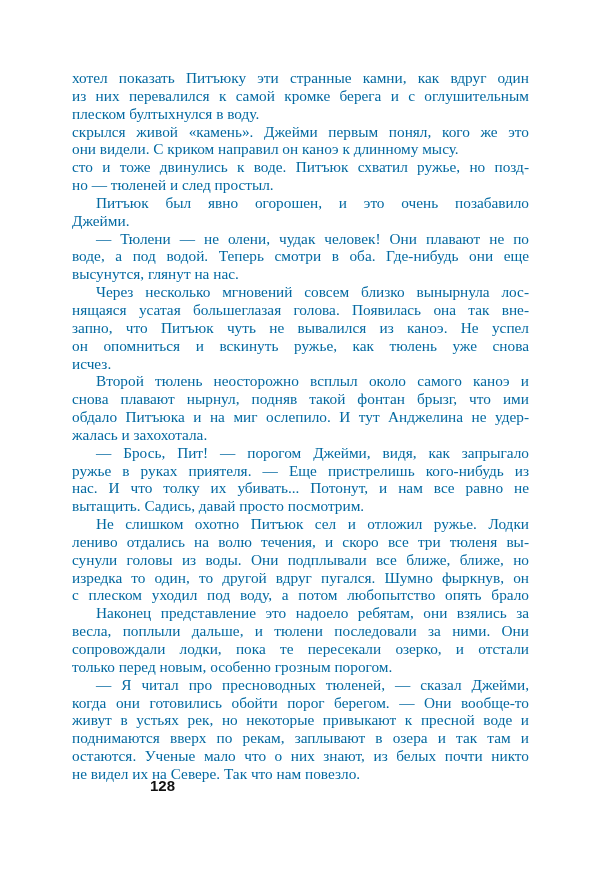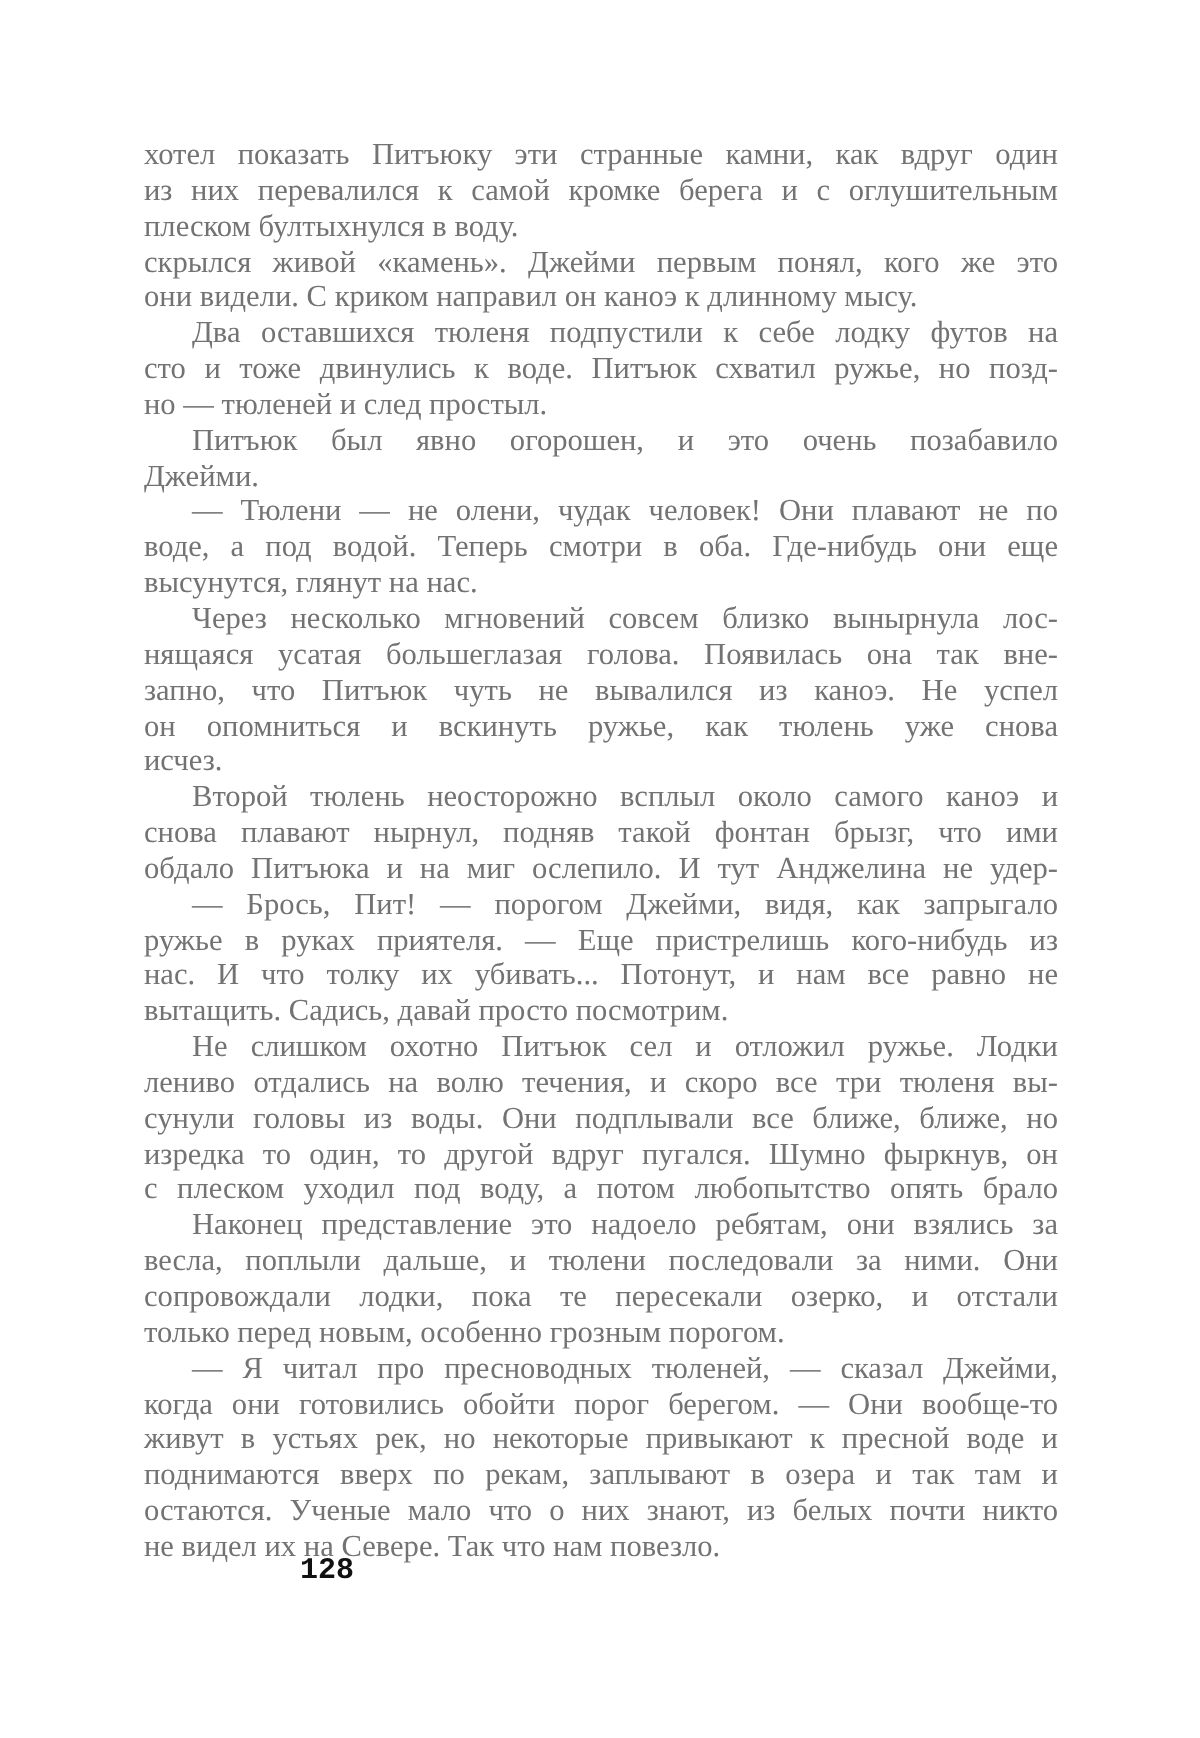--- a/index.html
+++ b/index.html
@@ -21,7 +21,7 @@
       font-family: "Liberation Serif", "DejaVu Serif", serif;
       font-size: 15.3px;
       line-height: 17.85px;
-      color: #737373;
+      color: #0369a1;
       text-align: justify;
     }
     .line {

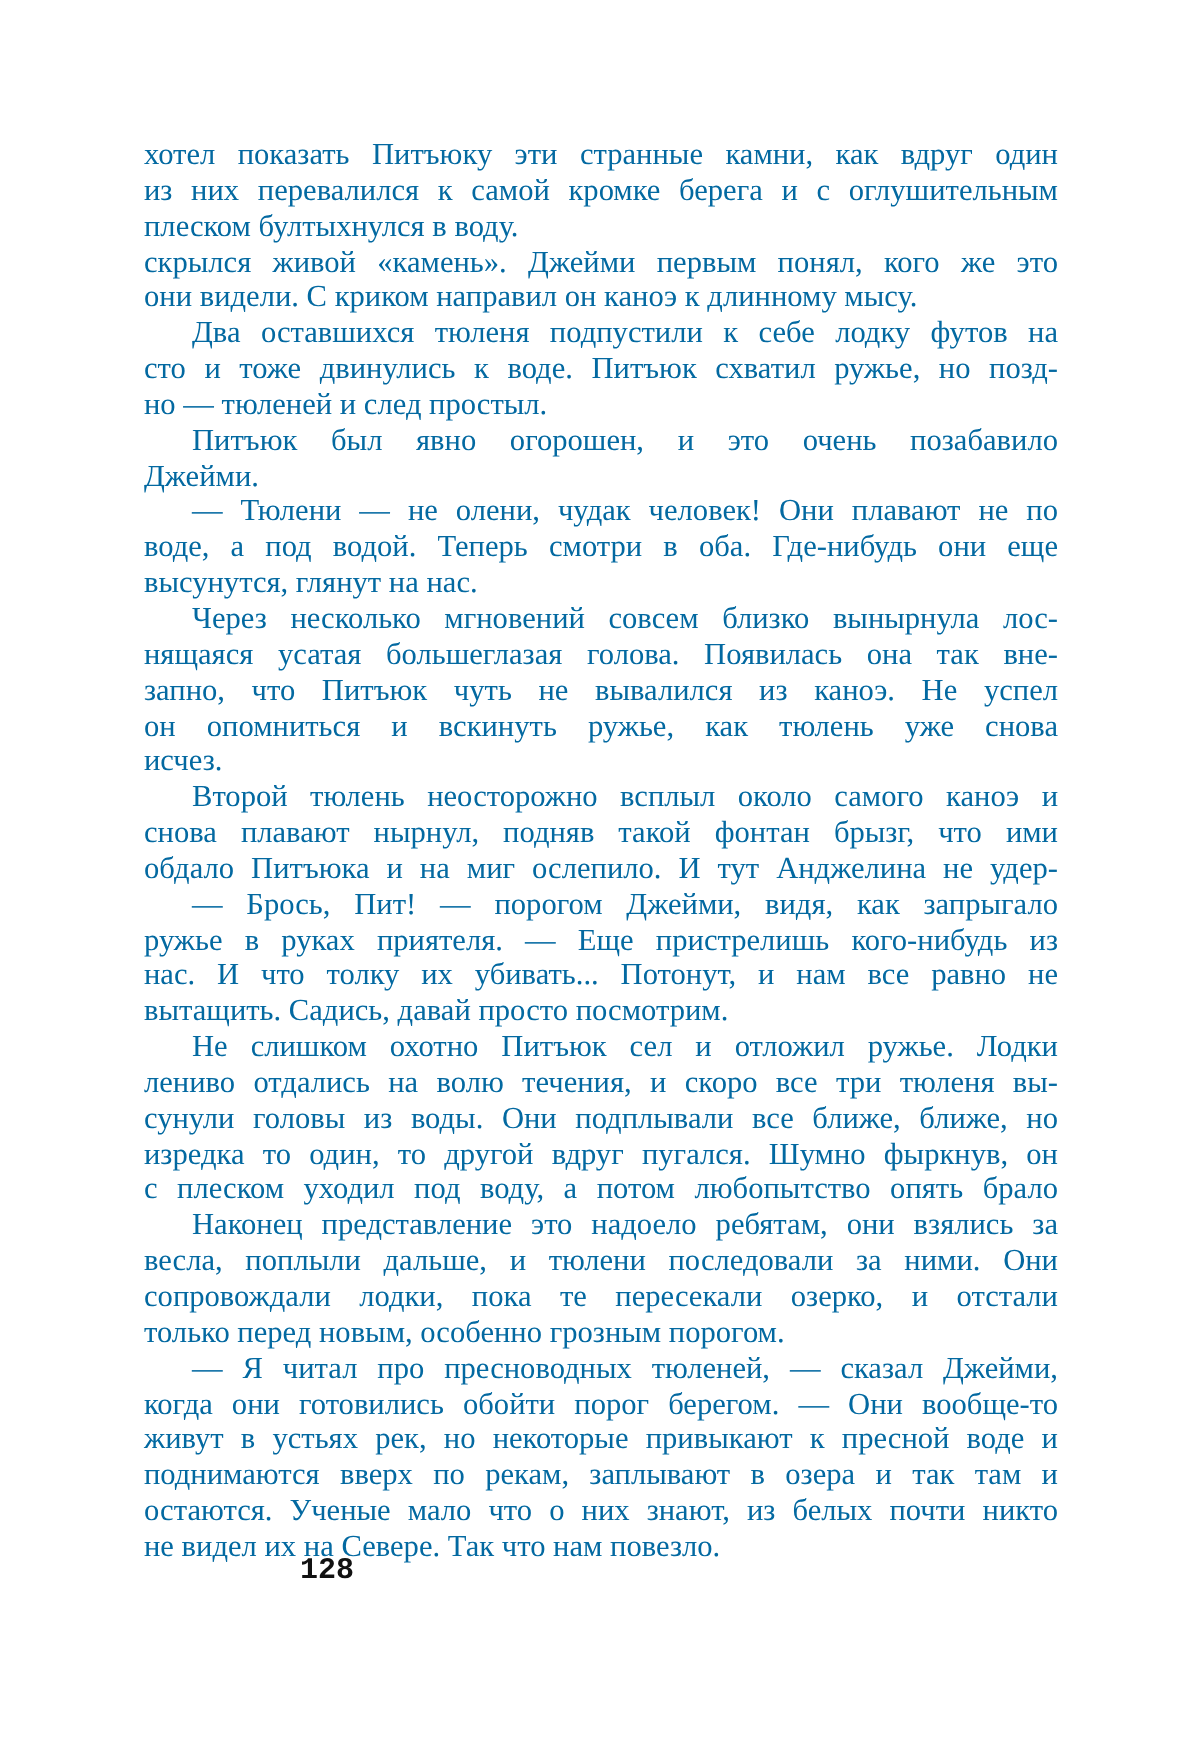--- a/index.html
+++ b/index.html
@@ -57,7 +57,6 @@
     <span class="line last">плеском бултыхнулся в воду.</span>
     <span class="line">скрылся живой «камень». Джейми первым понял, кого же это</span>
     <span class="line last">они видели. С криком направил он каноэ к длинному мысу.</span>
-    <span class="line indent">Два оставшихся тюленя подпустили к себе лодку футов на</span>
     <span class="line">сто и тоже двинулись к воде. Питъюк схватил ружье, но позд-</span>
     <span class="line last">но — тюленей и след простыл.</span>
     <span class="line indent">Питъюк был явно огорошен, и это очень позабавило</span>

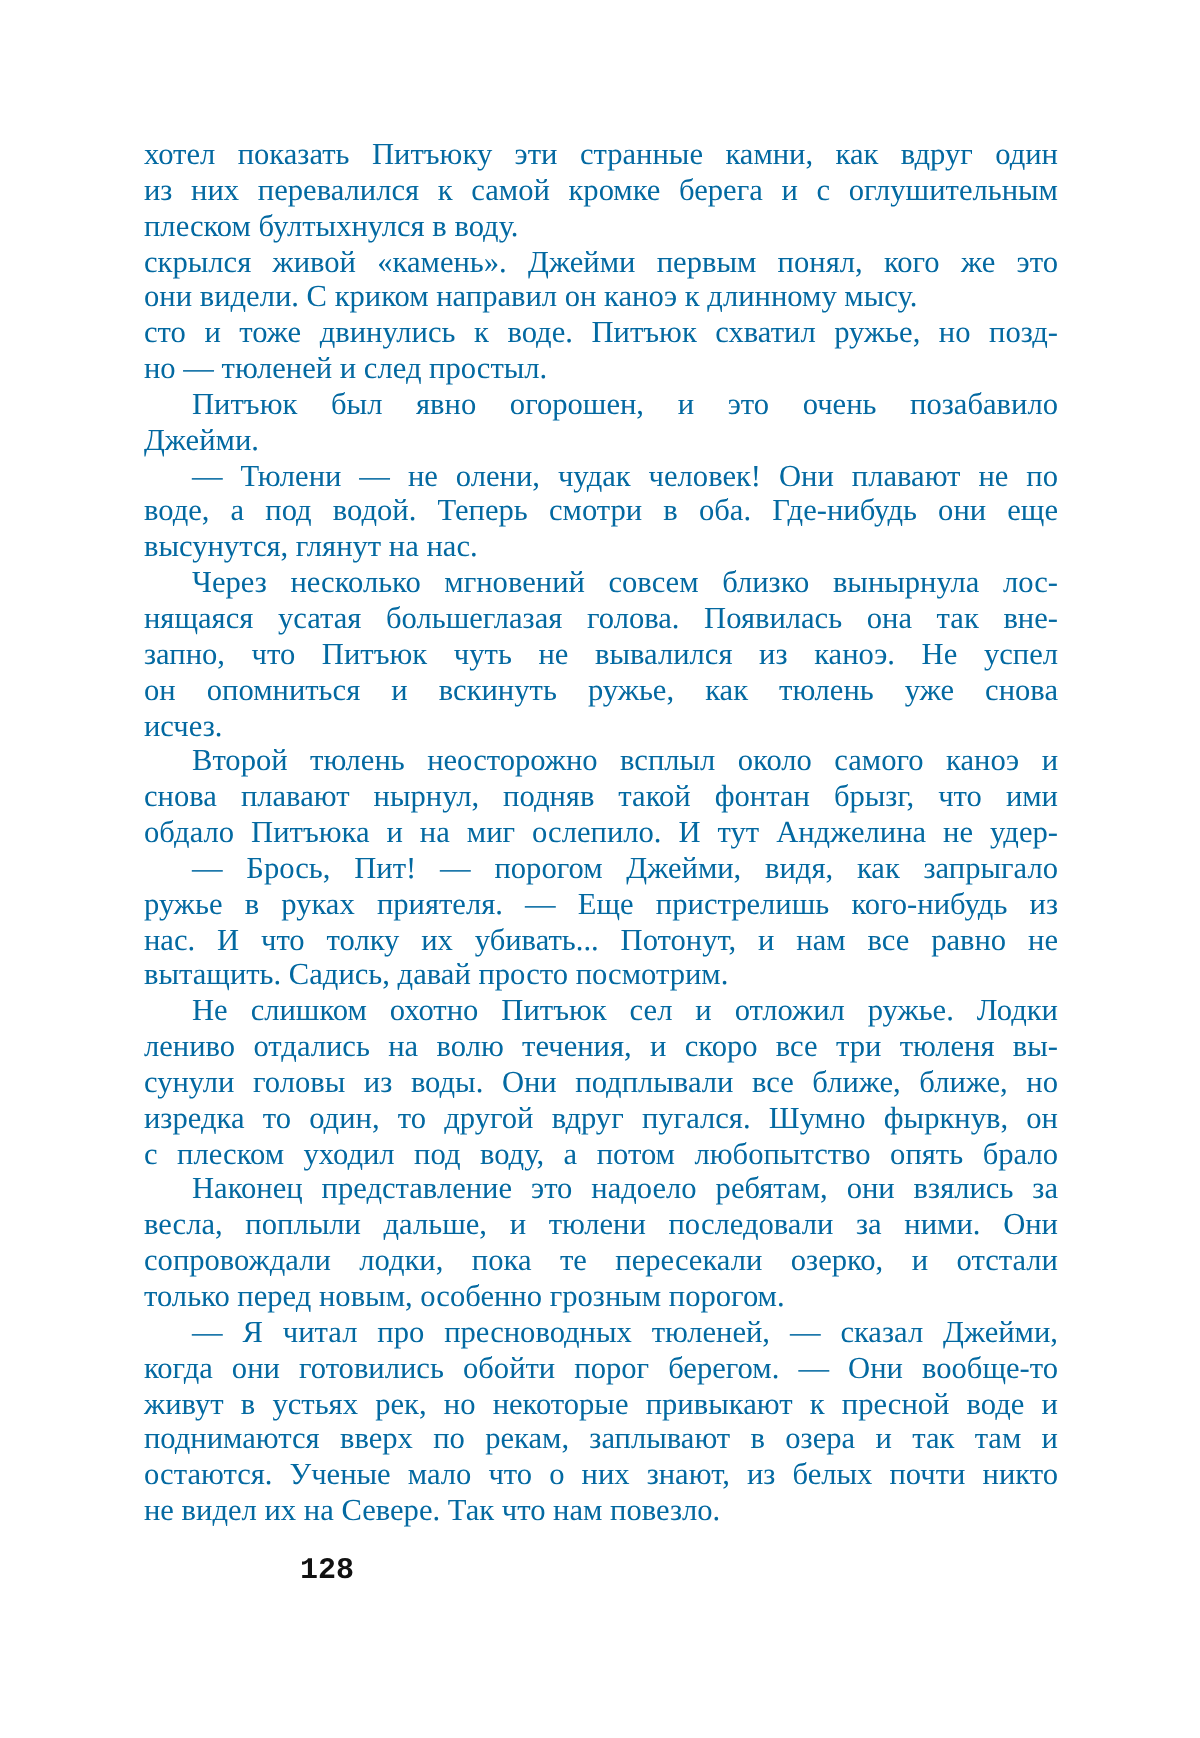--- a/index.html
+++ b/index.html
@@ -72,6 +72,7 @@
     <span class="line indent">Второй тюлень неосторожно всплыл около самого каноэ и</span>
     <span class="line">снова плавают нырнул, подняв такой фонтан брызг, что ими</span>
     <span class="line">обдало Питъюка и на миг ослепило. И тут Анджелина не удер-</span>
+    <span class="line last">жалась и захохотала.</span>
     <span class="line indent">— Брось, Пит! — порогом Джейми, видя, как запрыгало</span>
     <span class="line">ружье в руках приятеля. — Еще пристрелишь кого-нибудь из</span>
     <span class="line">нас. И что толку их убивать... Потонут, и нам все равно не</span>

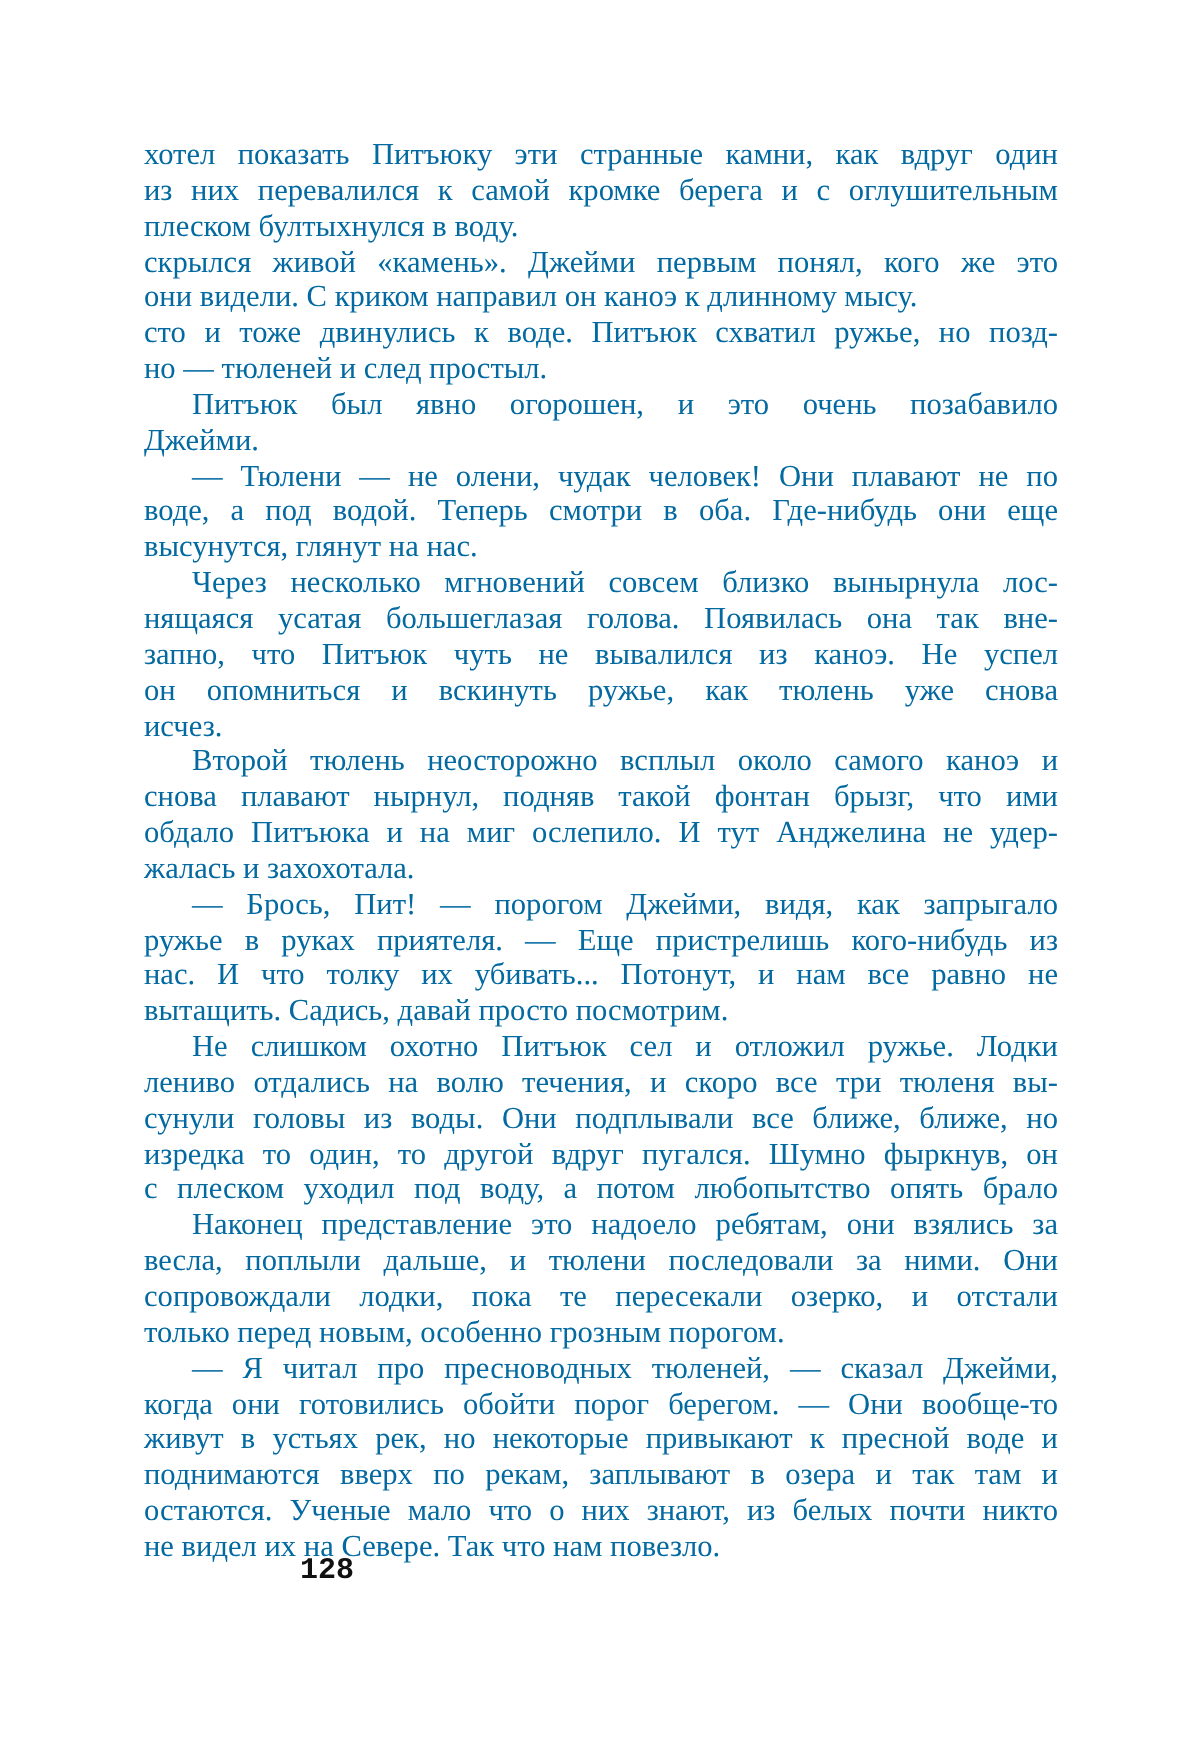--- a/index.html
+++ b/index.html
@@ -42,7 +42,7 @@
       position: absolute;
       left: 150px;
       top: 777px;
-      font-family: Liberation Mono, monospace;
+      font-family: Liberation Sans, sans-serif;
       font-weight: bold;
       font-size: 15px;
       color: #111;

